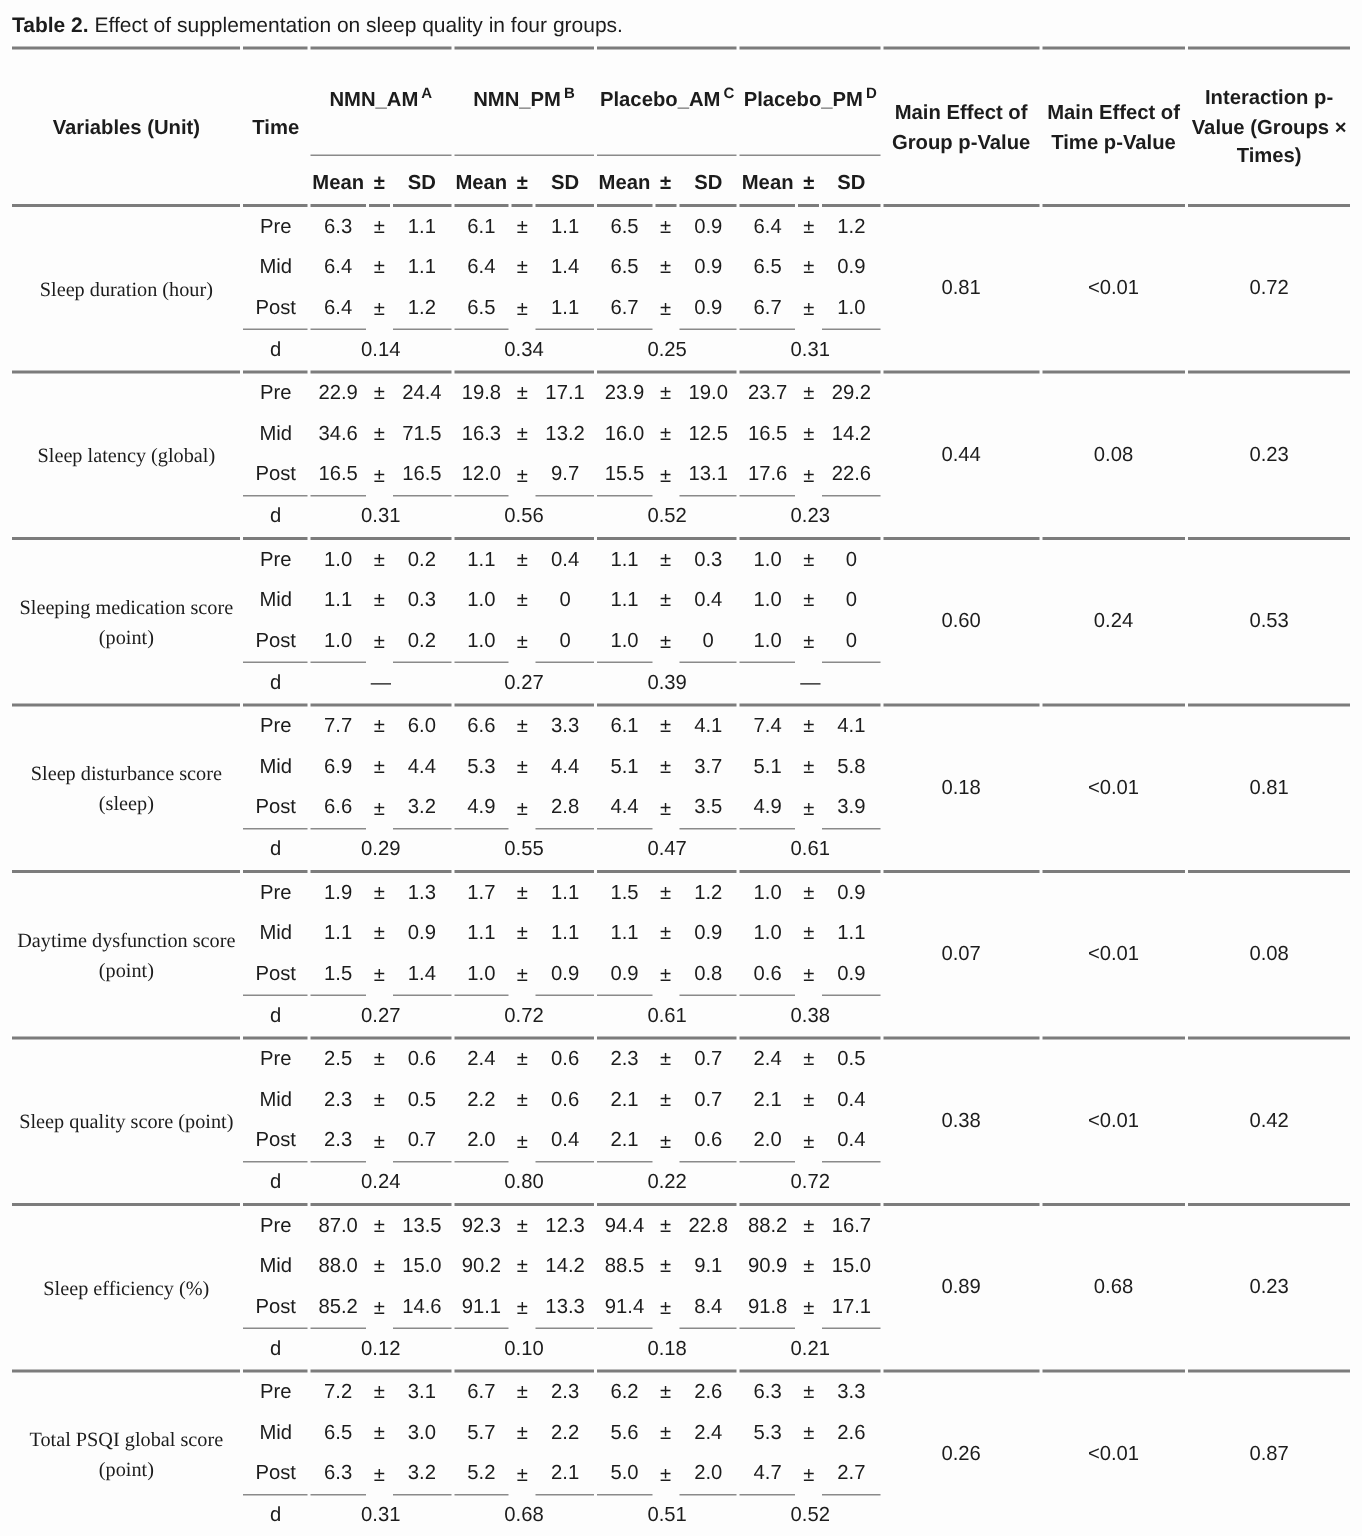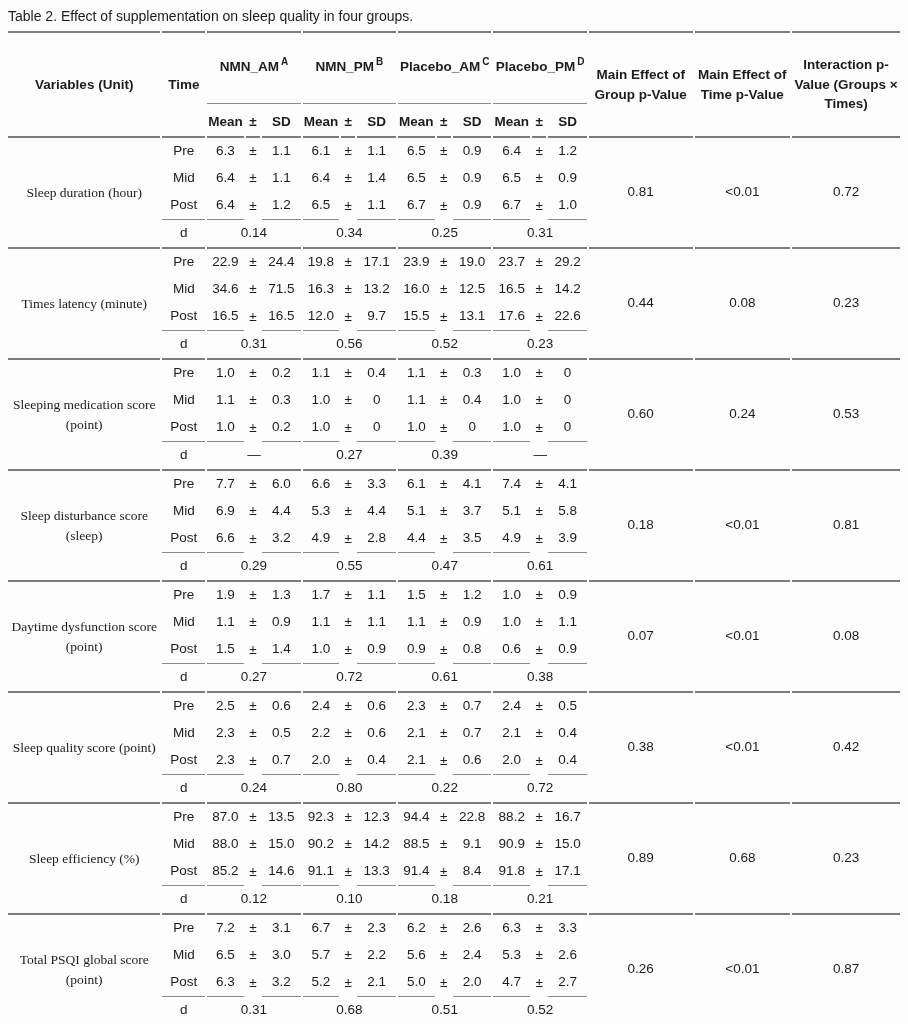--- a/index.html
+++ b/index.html
@@ -5,7 +5,7 @@
   html,body{margin:0;padding:0;background:#fdfdfd;}
   body{font-family:"Liberation Sans","DejaVu Sans",sans-serif;color:#1c1c1c;width:908px;height:1024px;overflow:hidden;box-sizing:border-box;padding:5px 6px;}
   .title-line{font-size:14px;margin:2px 0 6px 2px;line-height:1.3;}
-  .title-line b{font-weight:normal;}
+  .title-line b{font-weight:bold;}
   table{border-collapse:separate;border-spacing:2px 0;table-layout:fixed;width:896px;}
   th,td{font-size:13.5px;text-align:center;vertical-align:middle;padding:1px 0;overflow:hidden;}
   th{font-weight:bold;line-height:1.32;}

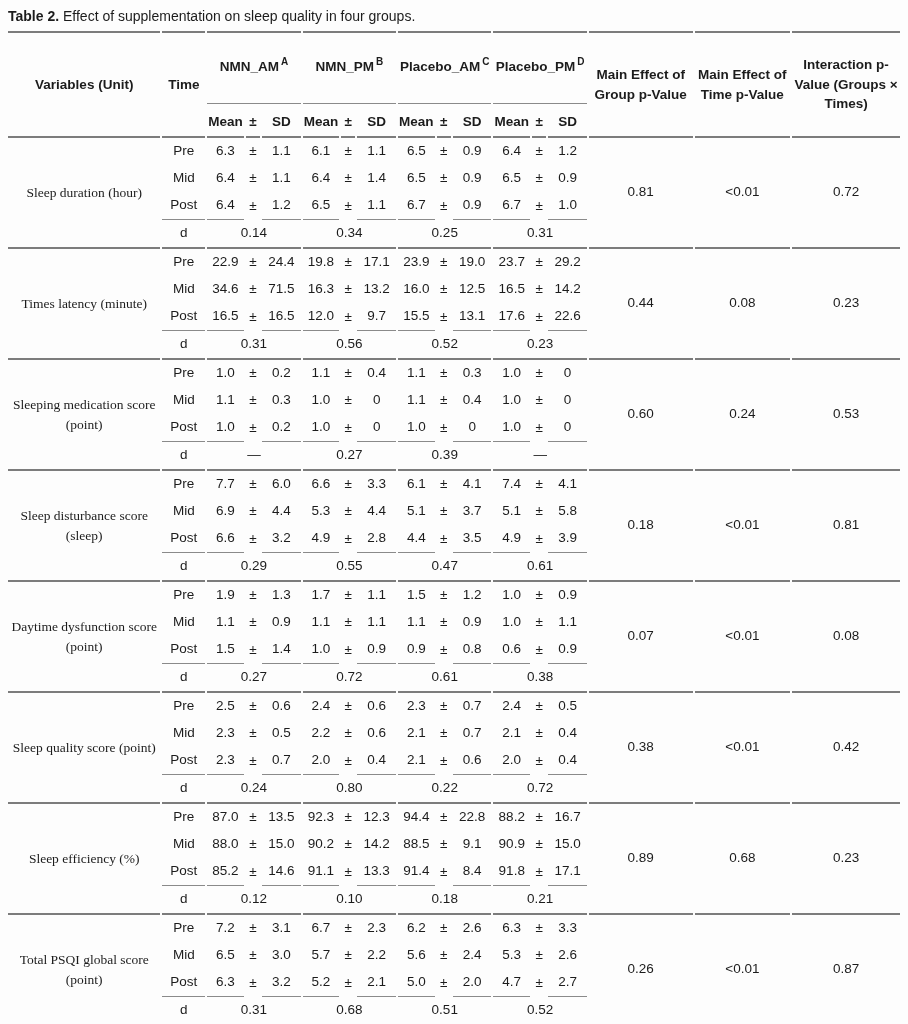--- a/index.html
+++ b/index.html
@@ -133,7 +133,7 @@
         <td class="dcell bb" colspan="3">0.31</td>
       </tr>
       <tr>
-        <td class="vcell bb" rowspan="4">Times latency (minute)</td>
+        <td class="vcell bb" rowspan="4">Sleep latency (global)</td>
         <td class="tcell">Pre</td>
         <td class="mcell">22.9</td>
         <td class="pmcell">±</td>

